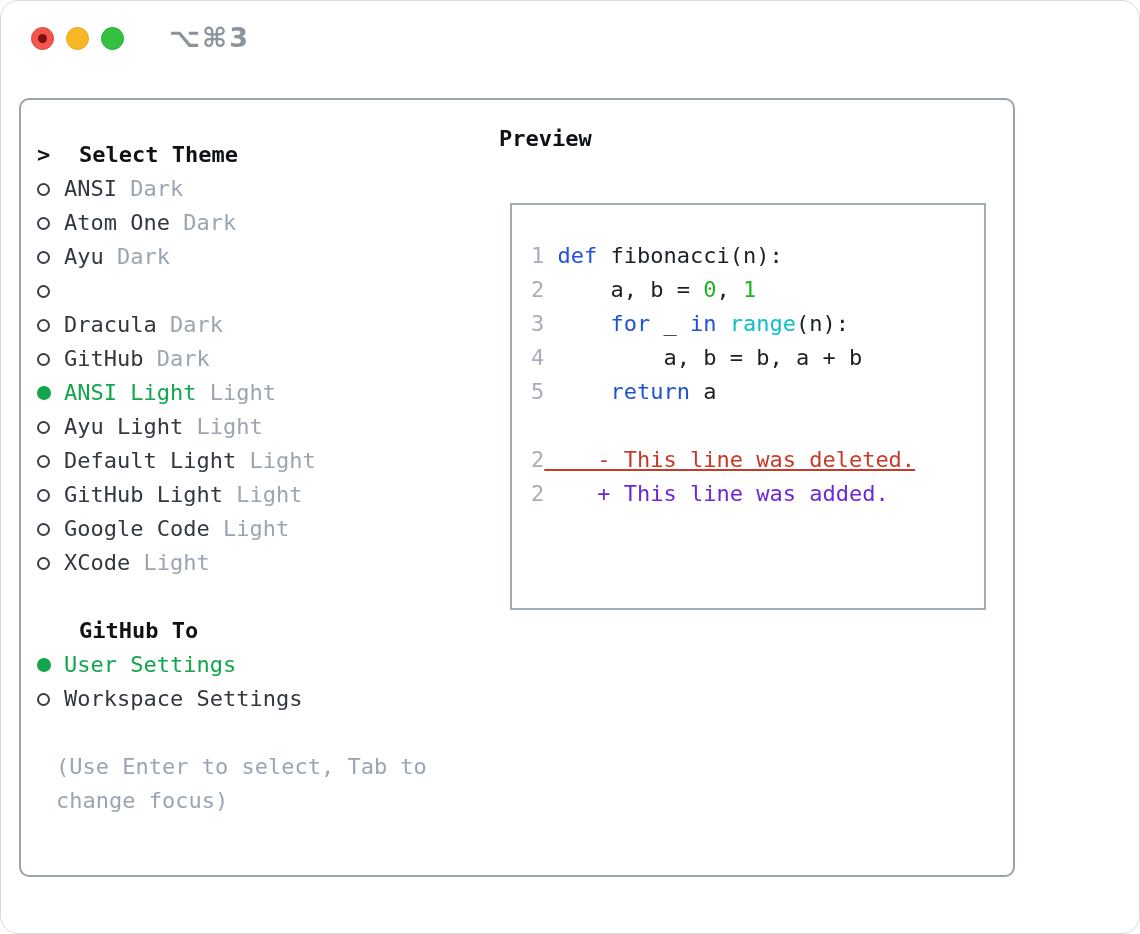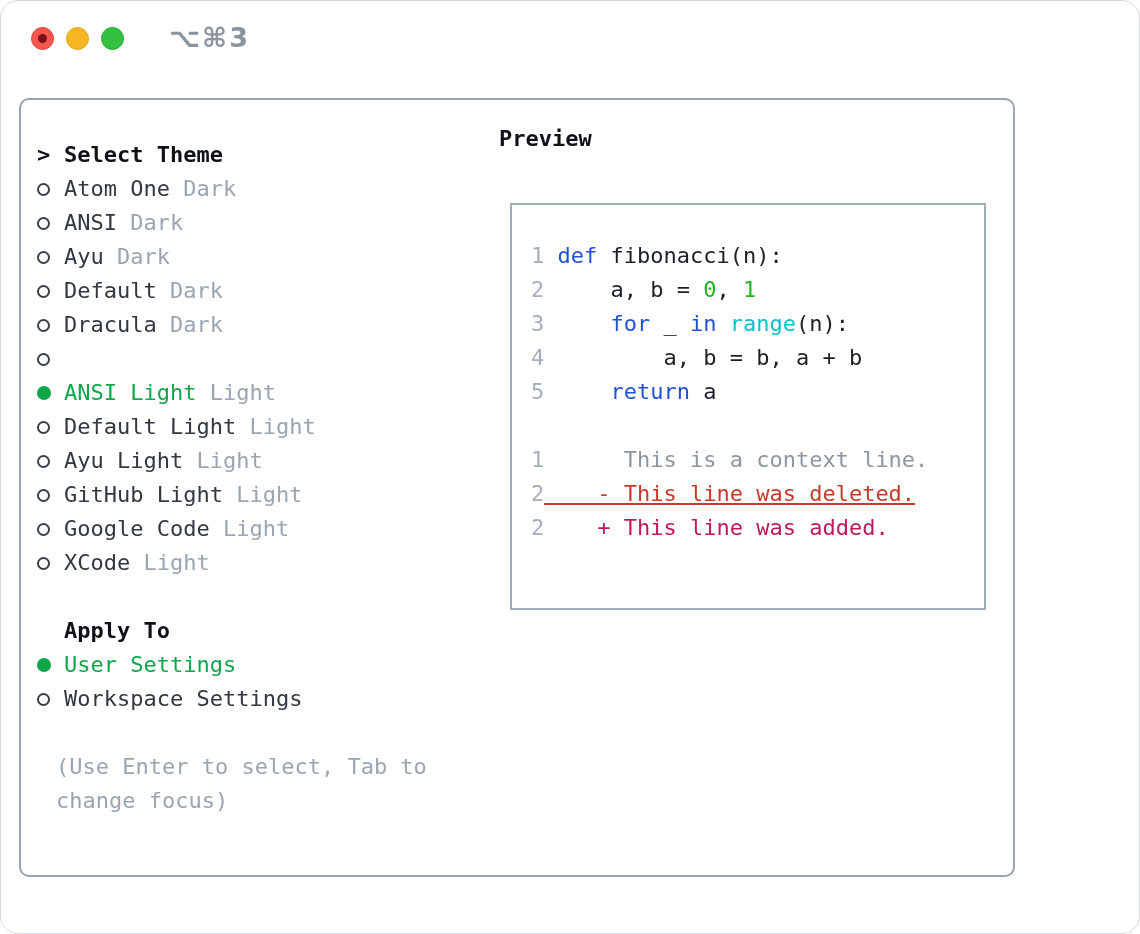--- a/index.html
+++ b/index.html
@@ -23,7 +23,7 @@
   .row{display:flex;height:34px;align-items:center;white-space:pre;}
   .marker{width:27px;flex:none;display:flex;align-items:center;}
   .prompt{font-weight:bold;color:#0e1116;}
-  .hdr{font-weight:bold;color:#0e1116;}
+  .hdr{font-weight:bold;color:#0e1116;margin-left:15px;}
   .ring{width:13px;height:13px;border-radius:50%;border:2px solid #394049;box-sizing:border-box;}
   .bullet{width:14px;height:14px;border-radius:50%;background:#11a64b;}
   .item-name{color:#32383f;}

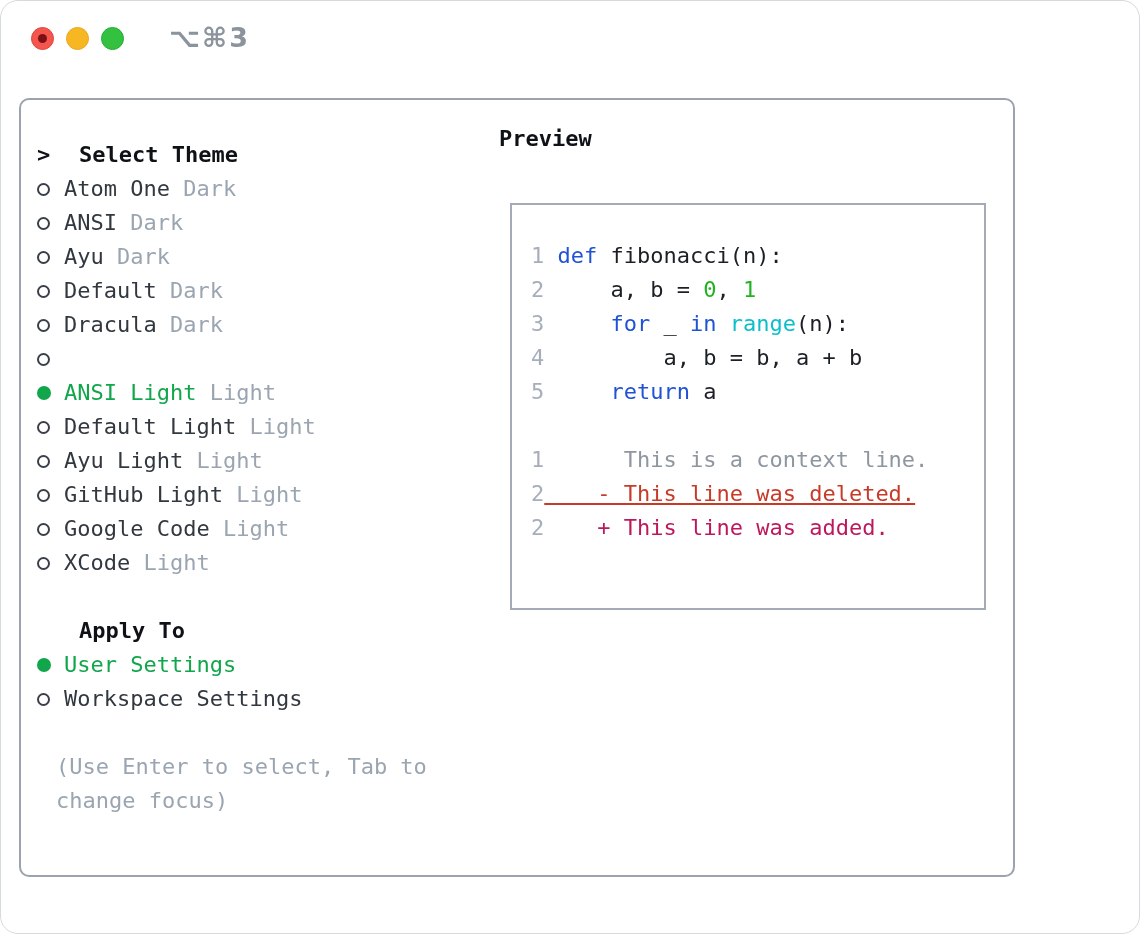--- a/index.html
+++ b/index.html
@@ -72,8 +72,8 @@
       </div>
 
       <div id="theme-list">
+          <div class="row item"><span class="marker"><span class="ring"></span></span><span><span class="item-name">ANSI</span><span class="item-variant"> Dark</span></span></div>
           <div class="row item"><span class="marker"><span class="ring"></span></span><span><span class="item-name">Atom One</span><span class="item-variant"> Dark</span></span></div>
-          <div class="row item"><span class="marker"><span class="ring"></span></span><span><span class="item-name">ANSI</span><span class="item-variant"> Dark</span></span></div>
           <div class="row item"><span class="marker"><span class="ring"></span></span><span><span class="item-name">Ayu</span><span class="item-variant"> Dark</span></span></div>
           <div class="row item"><span class="marker"><span class="ring"></span></span><span><span class="item-name">Default</span><span class="item-variant"> Dark</span></span></div>
           <div class="row item"><span class="marker"><span class="ring"></span></span><span><span class="item-name">Dracula</span><span class="item-variant"> Dark</span></span></div>

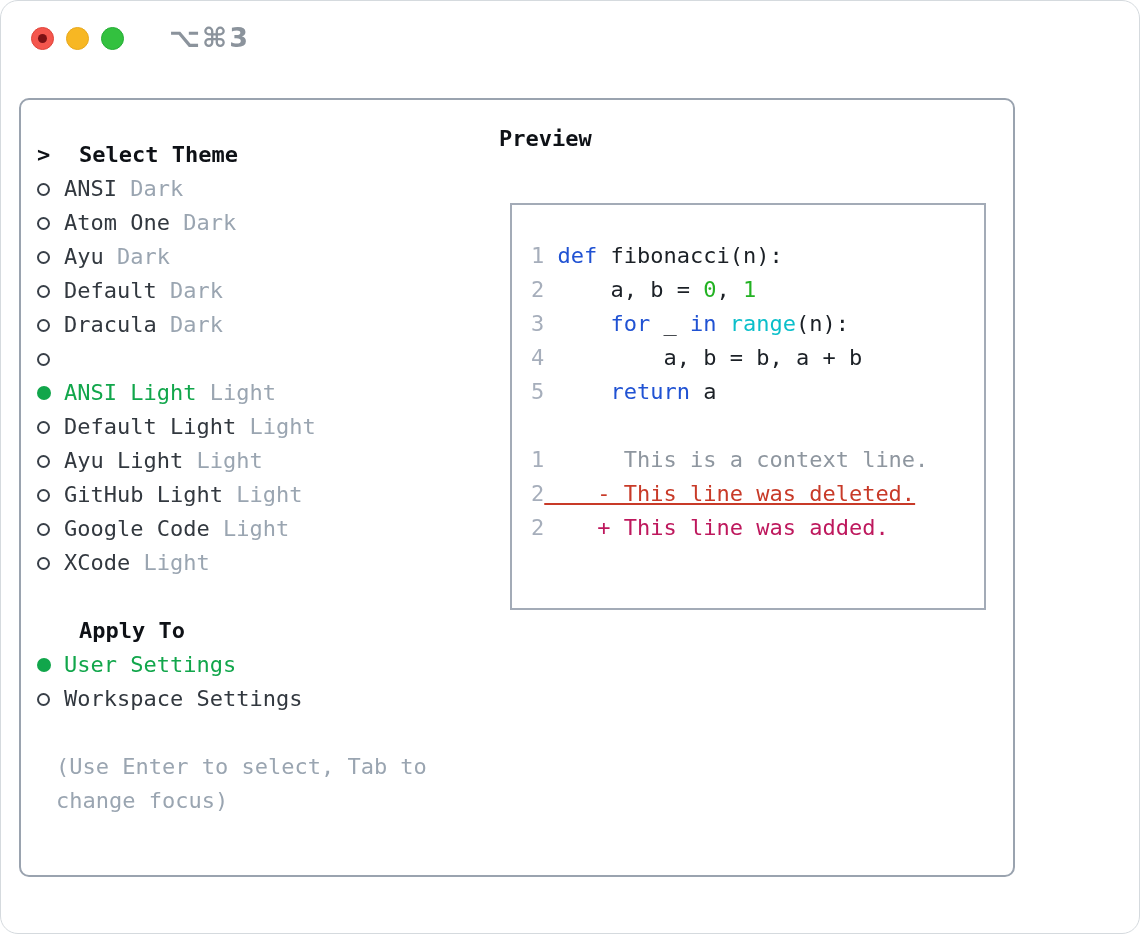--- a/index.html
+++ b/index.html
@@ -75,7 +75,7 @@
           <div class="row item"><span class="marker"><span class="ring"></span></span><span><span class="item-name">ANSI</span><span class="item-variant"> Dark</span></span></div>
           <div class="row item"><span class="marker"><span class="ring"></span></span><span><span class="item-name">Atom One</span><span class="item-variant"> Dark</span></span></div>
           <div class="row item"><span class="marker"><span class="ring"></span></span><span><span class="item-name">Ayu</span><span class="item-variant"> Dark</span></span></div>
-          <div class="row item"><span class="marker"><span class="ring"></span></span><span><span class="item-name">Default</span><span class="item-variant"> Dark</span></span></div>
+          <div class="row item"><span class="marker"><span class="ring"></span></span></div>
           <div class="row item"><span class="marker"><span class="ring"></span></span><span><span class="item-name">Dracula</span><span class="item-variant"> Dark</span></span></div>
           <div class="row item"><span class="marker"><span class="ring"></span></span></div>
           <div class="row item selected"><span class="marker"><span class="bullet"></span></span><span><span class="item-name">ANSI Light</span><span class="item-variant"> Light</span></span></div>

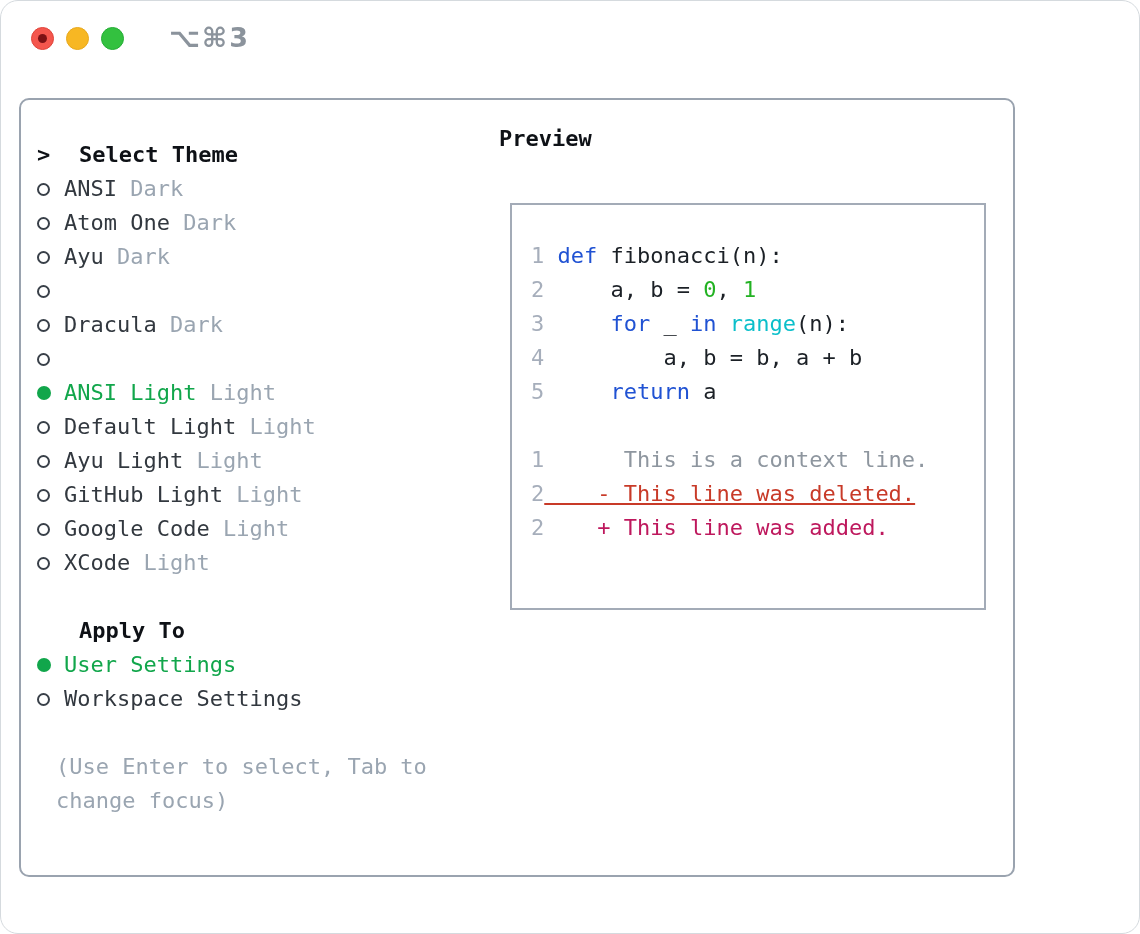--- a/index.html
+++ b/index.html
@@ -77,7 +77,7 @@
           <div class="row item"><span class="marker"><span class="ring"></span></span><span><span class="item-name">Ayu</span><span class="item-variant"> Dark</span></span></div>
           <div class="row item"><span class="marker"><span class="ring"></span></span></div>
           <div class="row item"><span class="marker"><span class="ring"></span></span><span><span class="item-name">Dracula</span><span class="item-variant"> Dark</span></span></div>
-          <div class="row item"><span class="marker"><span class="ring"></span></span></div>
+          <div class="row item"><span class="marker"><span class="ring"></span></span><span><span class="item-name">GitHub</span><span class="item-variant"> Dark</span></span></div>
           <div class="row item selected"><span class="marker"><span class="bullet"></span></span><span><span class="item-name">ANSI Light</span><span class="item-variant"> Light</span></span></div>
           <div class="row item"><span class="marker"><span class="ring"></span></span><span><span class="item-name">Default Light</span><span class="item-variant"> Light</span></span></div>
           <div class="row item"><span class="marker"><span class="ring"></span></span><span><span class="item-name">Ayu Light</span><span class="item-variant"> Light</span></span></div>

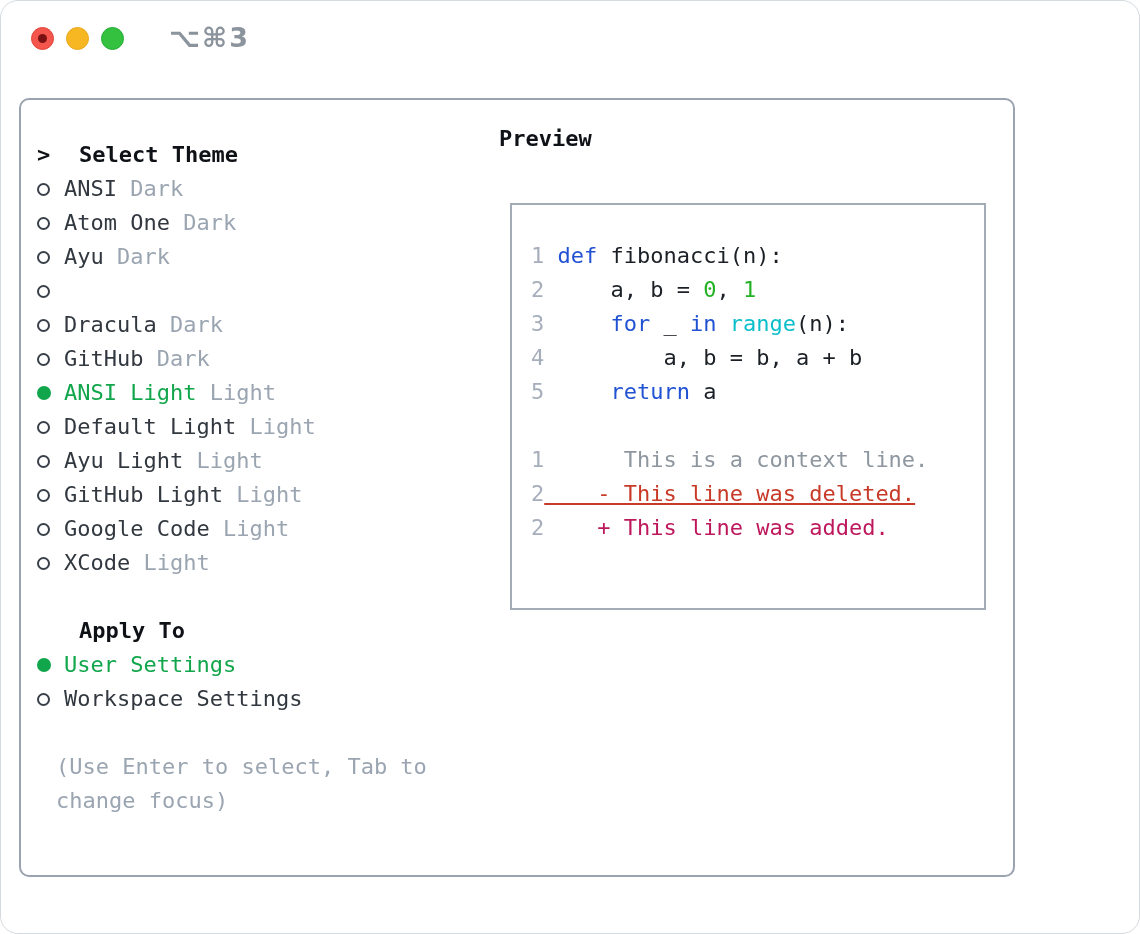--- a/index.html
+++ b/index.html
@@ -79,8 +79,8 @@
           <div class="row item"><span class="marker"><span class="ring"></span></span><span><span class="item-name">Dracula</span><span class="item-variant"> Dark</span></span></div>
           <div class="row item"><span class="marker"><span class="ring"></span></span><span><span class="item-name">GitHub</span><span class="item-variant"> Dark</span></span></div>
           <div class="row item selected"><span class="marker"><span class="bullet"></span></span><span><span class="item-name">ANSI Light</span><span class="item-variant"> Light</span></span></div>
+          <div class="row item"><span class="marker"><span class="ring"></span></span><span><span class="item-name">Ayu Light</span><span class="item-variant"> Light</span></span></div>
           <div class="row item"><span class="marker"><span class="ring"></span></span><span><span class="item-name">Default Light</span><span class="item-variant"> Light</span></span></div>
-          <div class="row item"><span class="marker"><span class="ring"></span></span><span><span class="item-name">Ayu Light</span><span class="item-variant"> Light</span></span></div>
           <div class="row item"><span class="marker"><span class="ring"></span></span><span><span class="item-name">GitHub Light</span><span class="item-variant"> Light</span></span></div>
           <div class="row item"><span class="marker"><span class="ring"></span></span><span><span class="item-name">Google Code</span><span class="item-variant"> Light</span></span></div>
           <div class="row item"><span class="marker"><span class="ring"></span></span><span><span class="item-name">XCode</span><span class="item-variant"> Light</span></span></div>

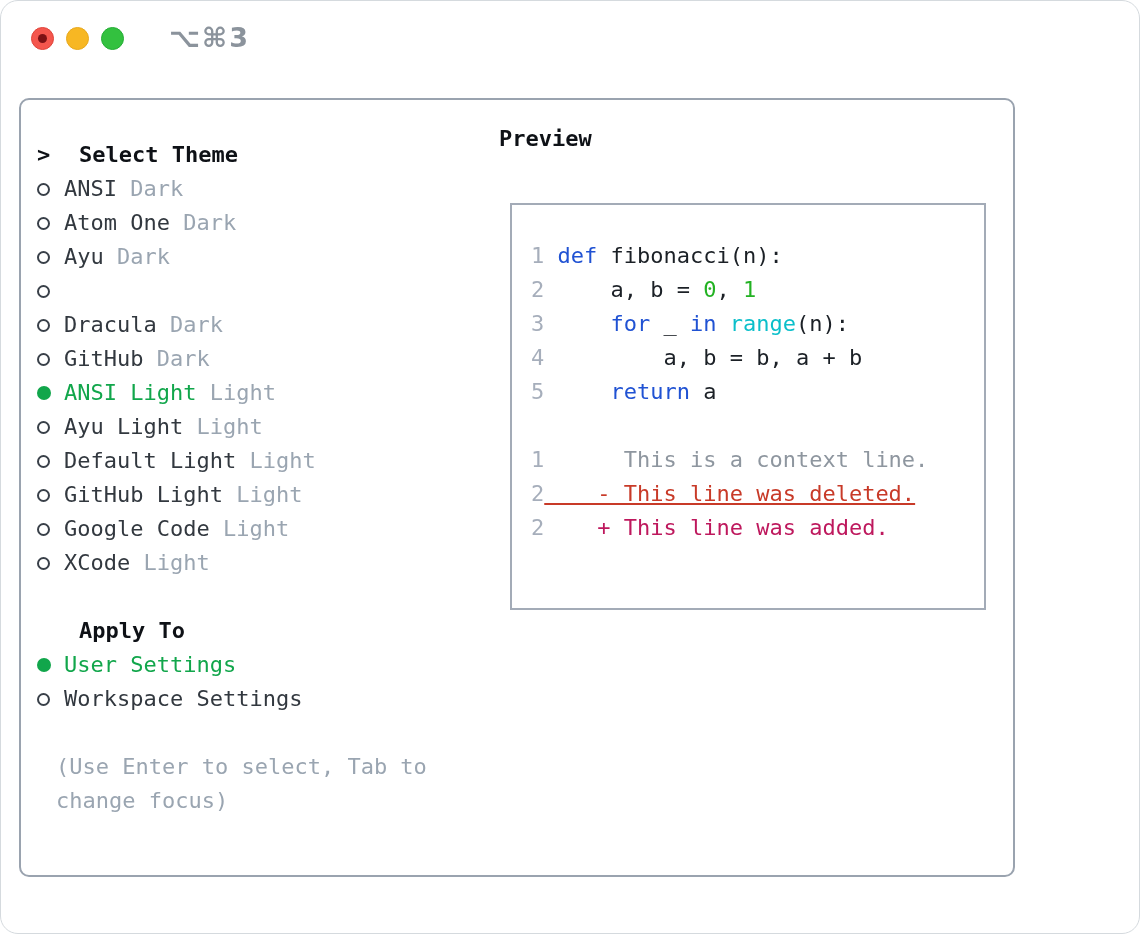--- a/index.html
+++ b/index.html
@@ -115,7 +115,6 @@
             <div class="code-line"><span class="tok-num">5</span><span class="tok-p">     </span><span class="tok-kw">return</span><span class="tok-p"> a</span></div>
           </div>
         <div id="diff-block" class="diff-block">
-            <div class="code-line"><span class="tok-num">1</span><span class="tok-ctx">      This is a context line.</span></div>
             <div class="code-line"><span class="tok-num">2</span><span class="tok-del">    - This line was deleted.</span></div>
             <div class="code-line"><span class="tok-num">2</span><span class="tok-add">    + This line was added.</span></div>
           </div>

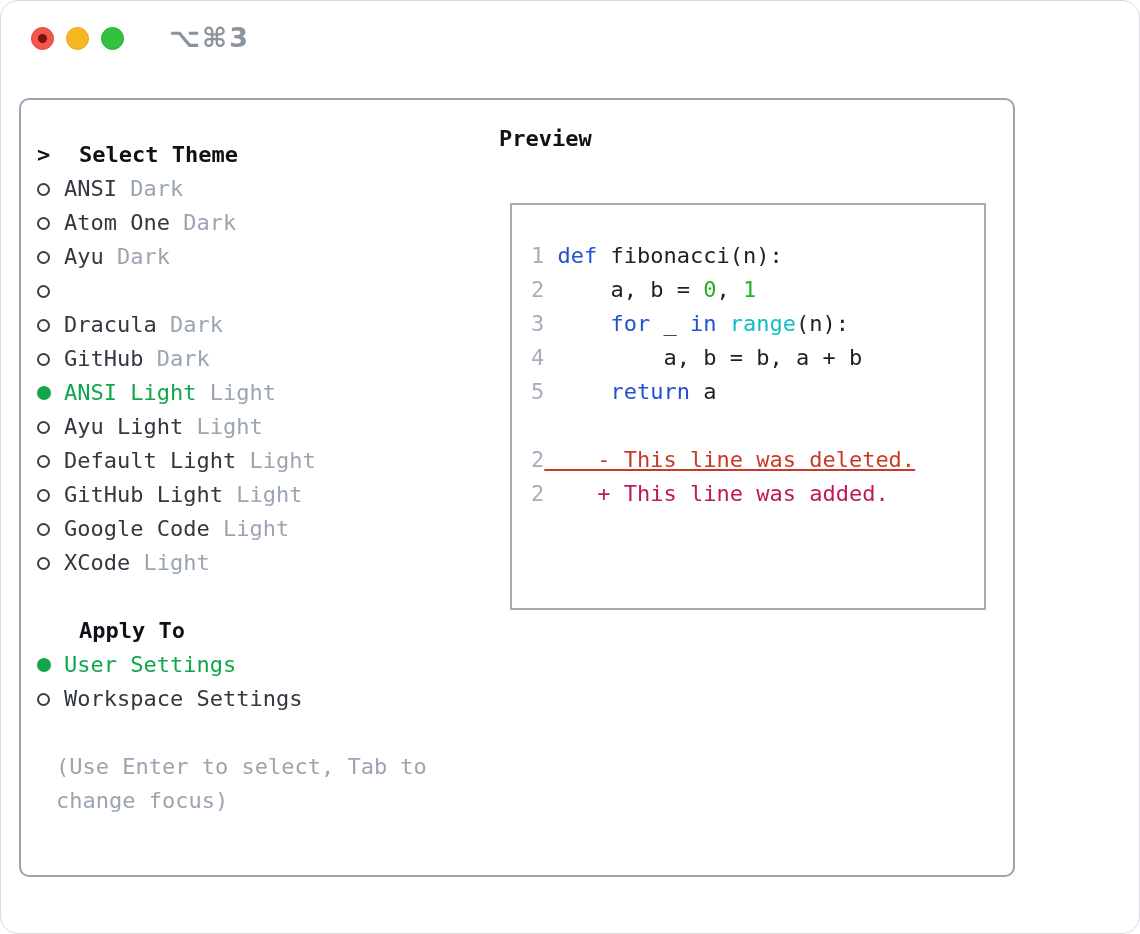--- a/index.html
+++ b/index.html
@@ -47,7 +47,7 @@
   .tok-fn{color:#0bbfca;margin-top:37px;}
   .tok-ctx{color:#8e969f;}
   .tok-del{color:#c83a28;text-decoration:underline;}
-  .tok-add{color:#be185d;}
+  .tok-add{color:#6d28d9;}
 </style>
 </head>
 <body>

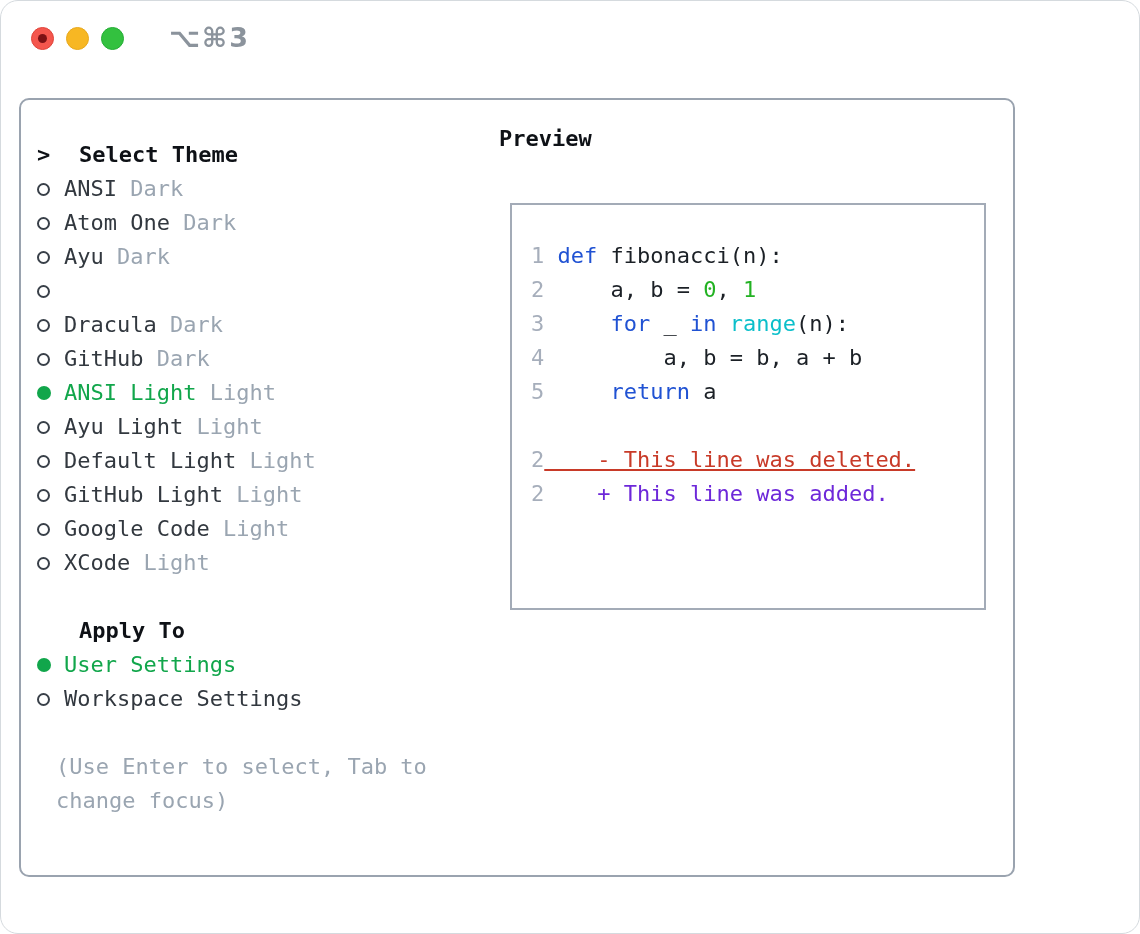--- a/index.html
+++ b/index.html
@@ -90,7 +90,7 @@
 
       <div class="row">
         <span class="marker"></span>
-        <span class="hdr">Apply To</span>
+        <span class="hdr">GitHub To</span>
       </div>
 
       <div id="apply-list">

